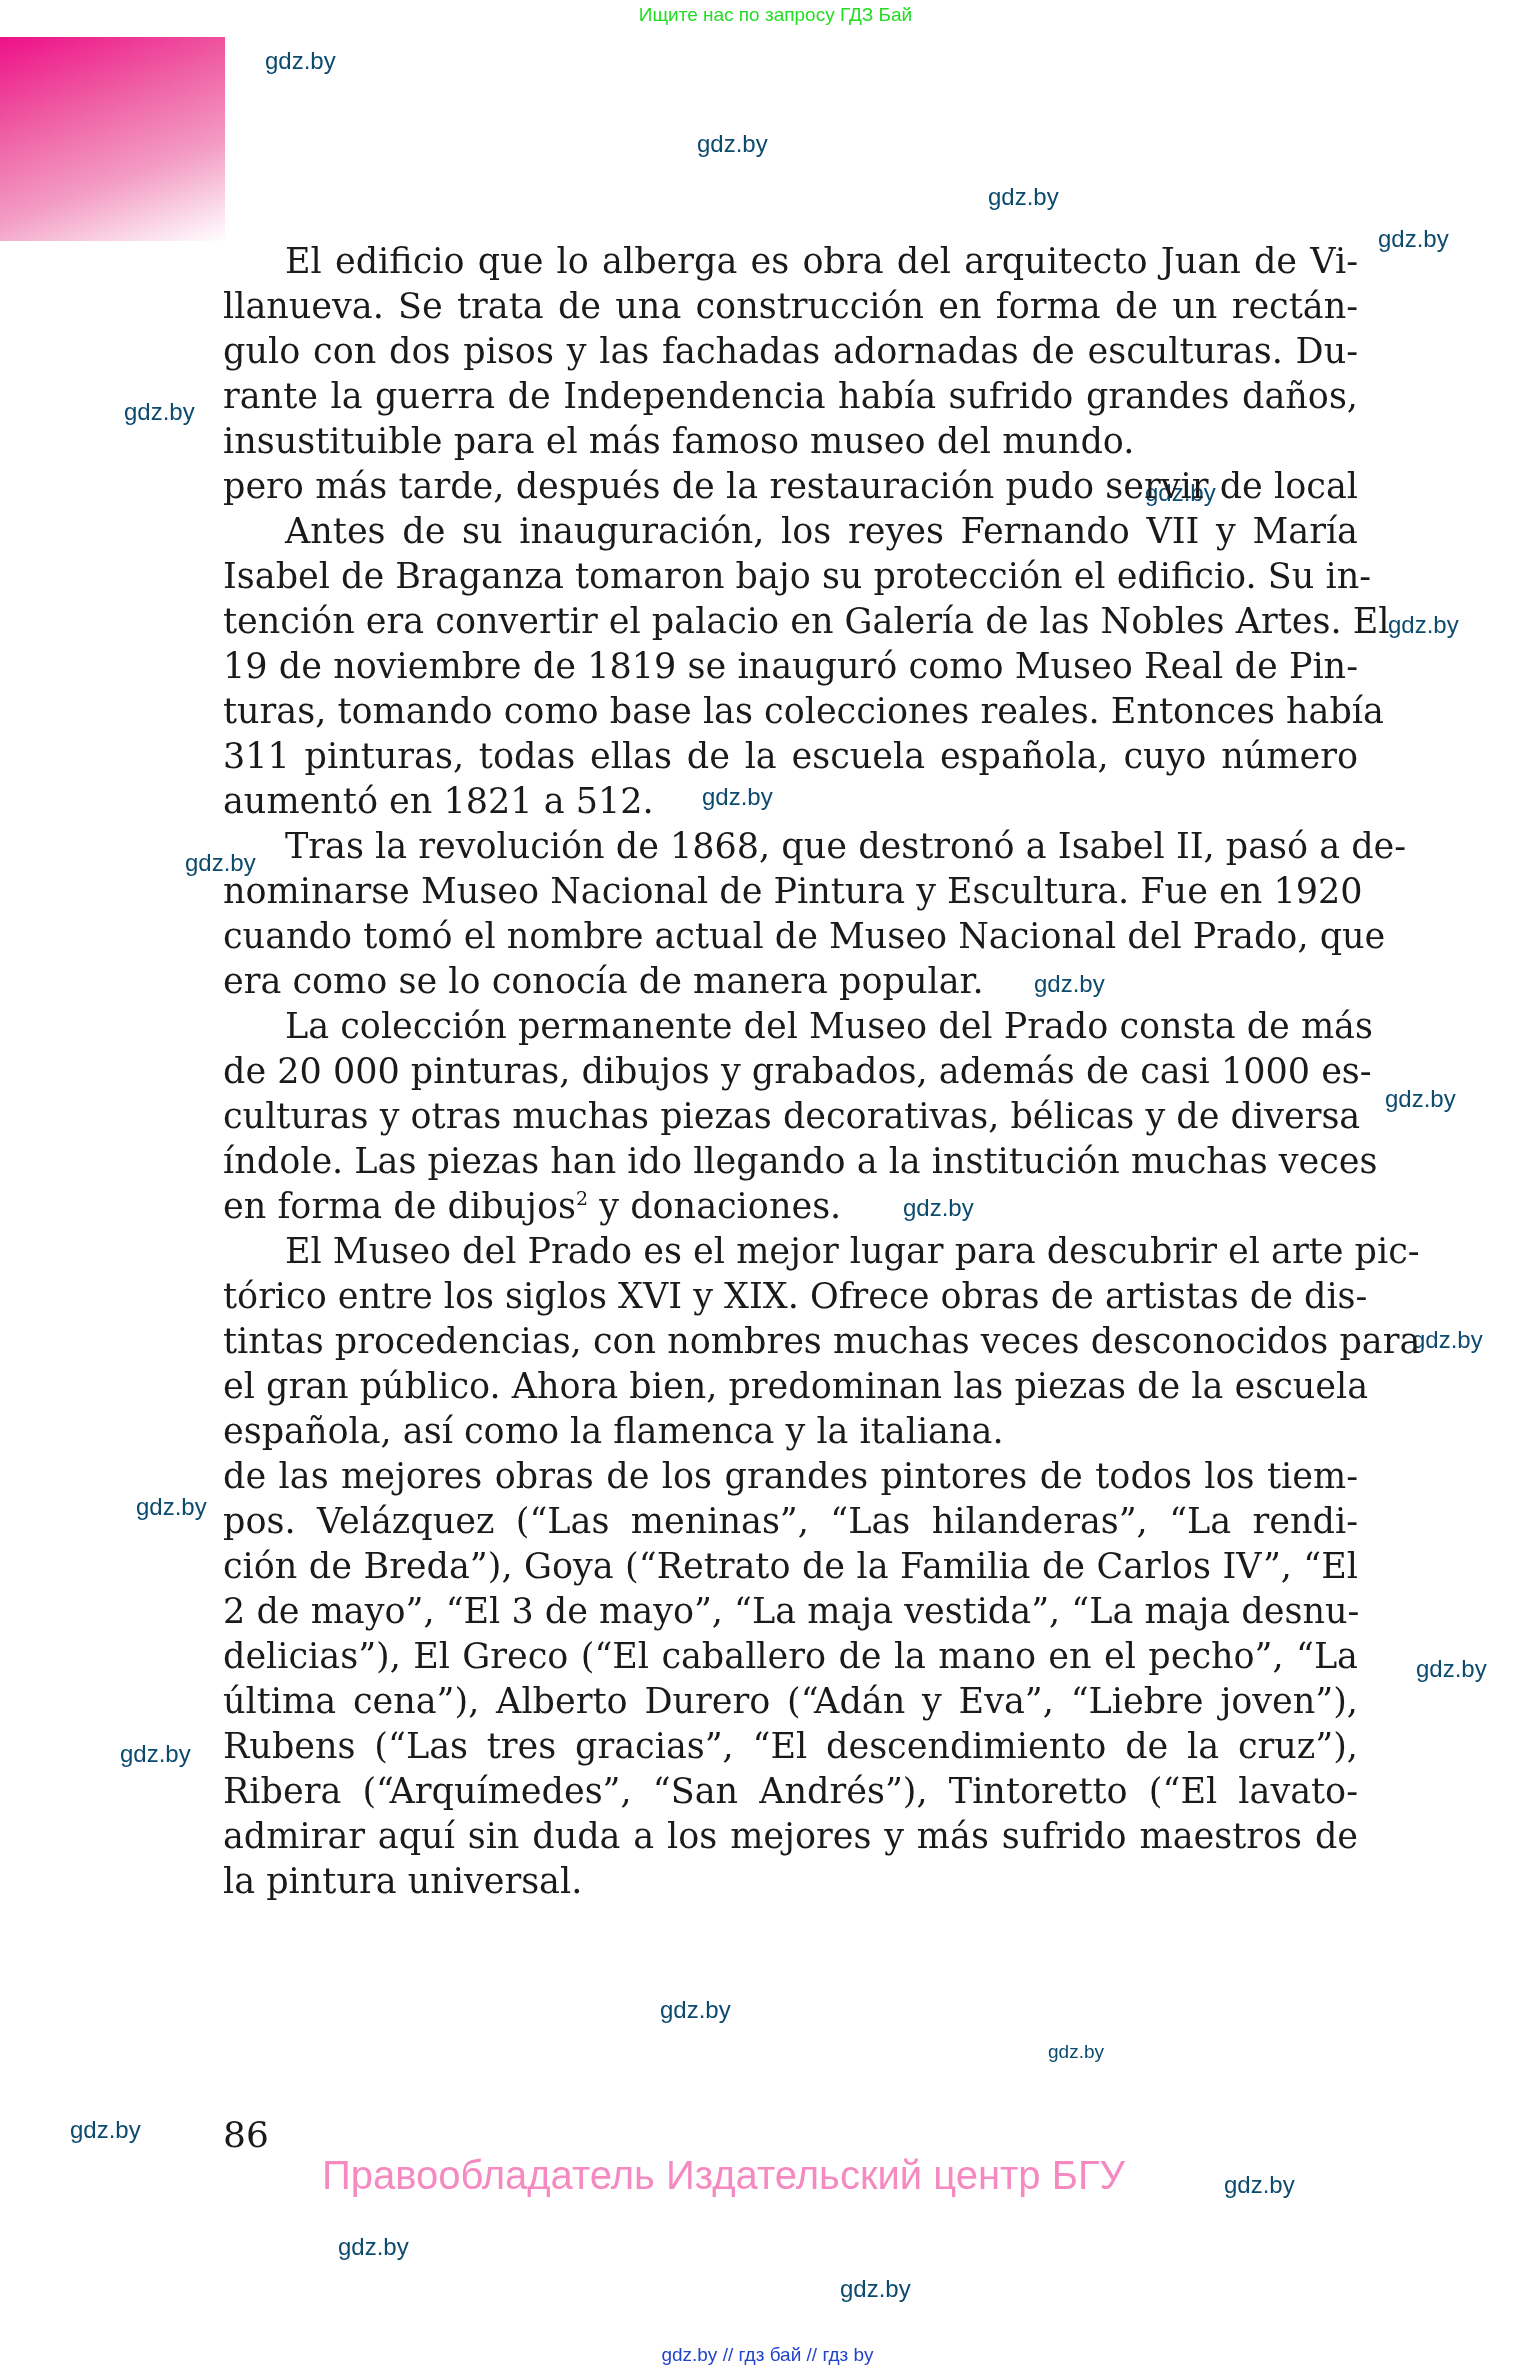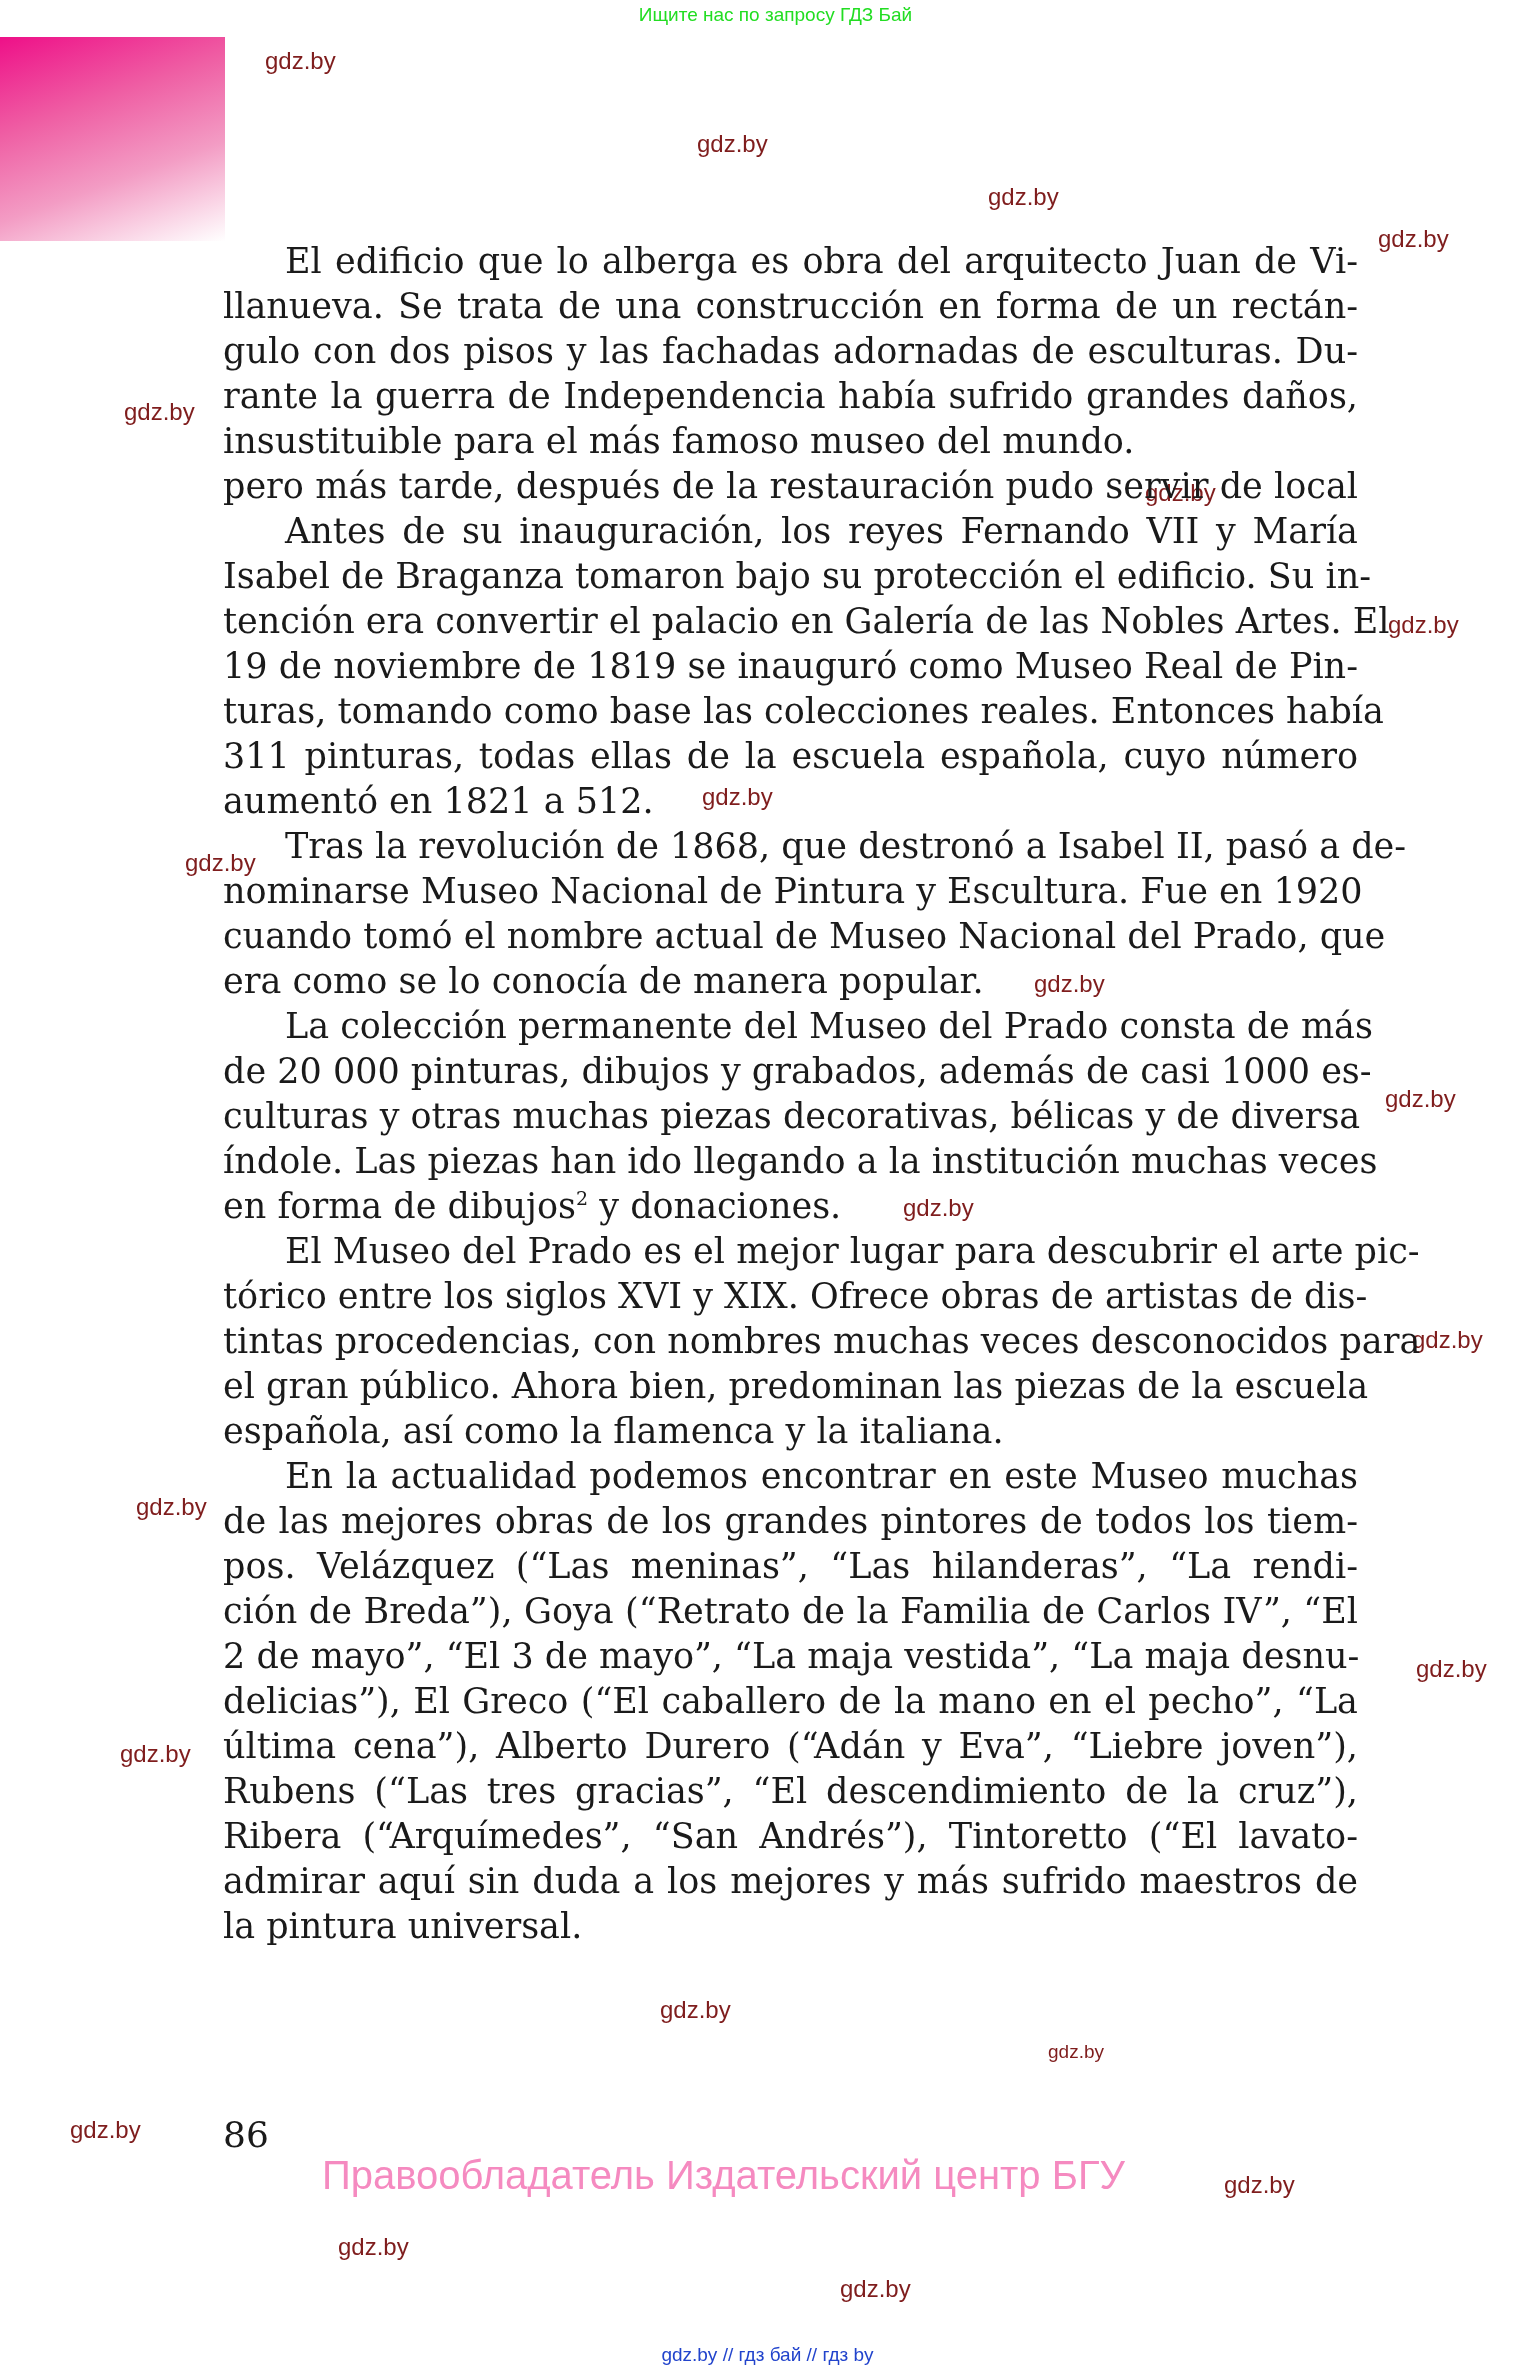--- a/index.html
+++ b/index.html
@@ -14,7 +14,7 @@
     }
     .wm {
       position: absolute; font-family: "Liberation Sans", sans-serif;
-      font-size: 24px; color: #7f1d1d; line-height: 1; white-space: nowrap;
+      font-size: 24px; color: #0c4a6e; line-height: 1; white-space: nowrap;
     }
     .body-text {
       position: absolute; left: 223px; top: 239px; width: 1135px;

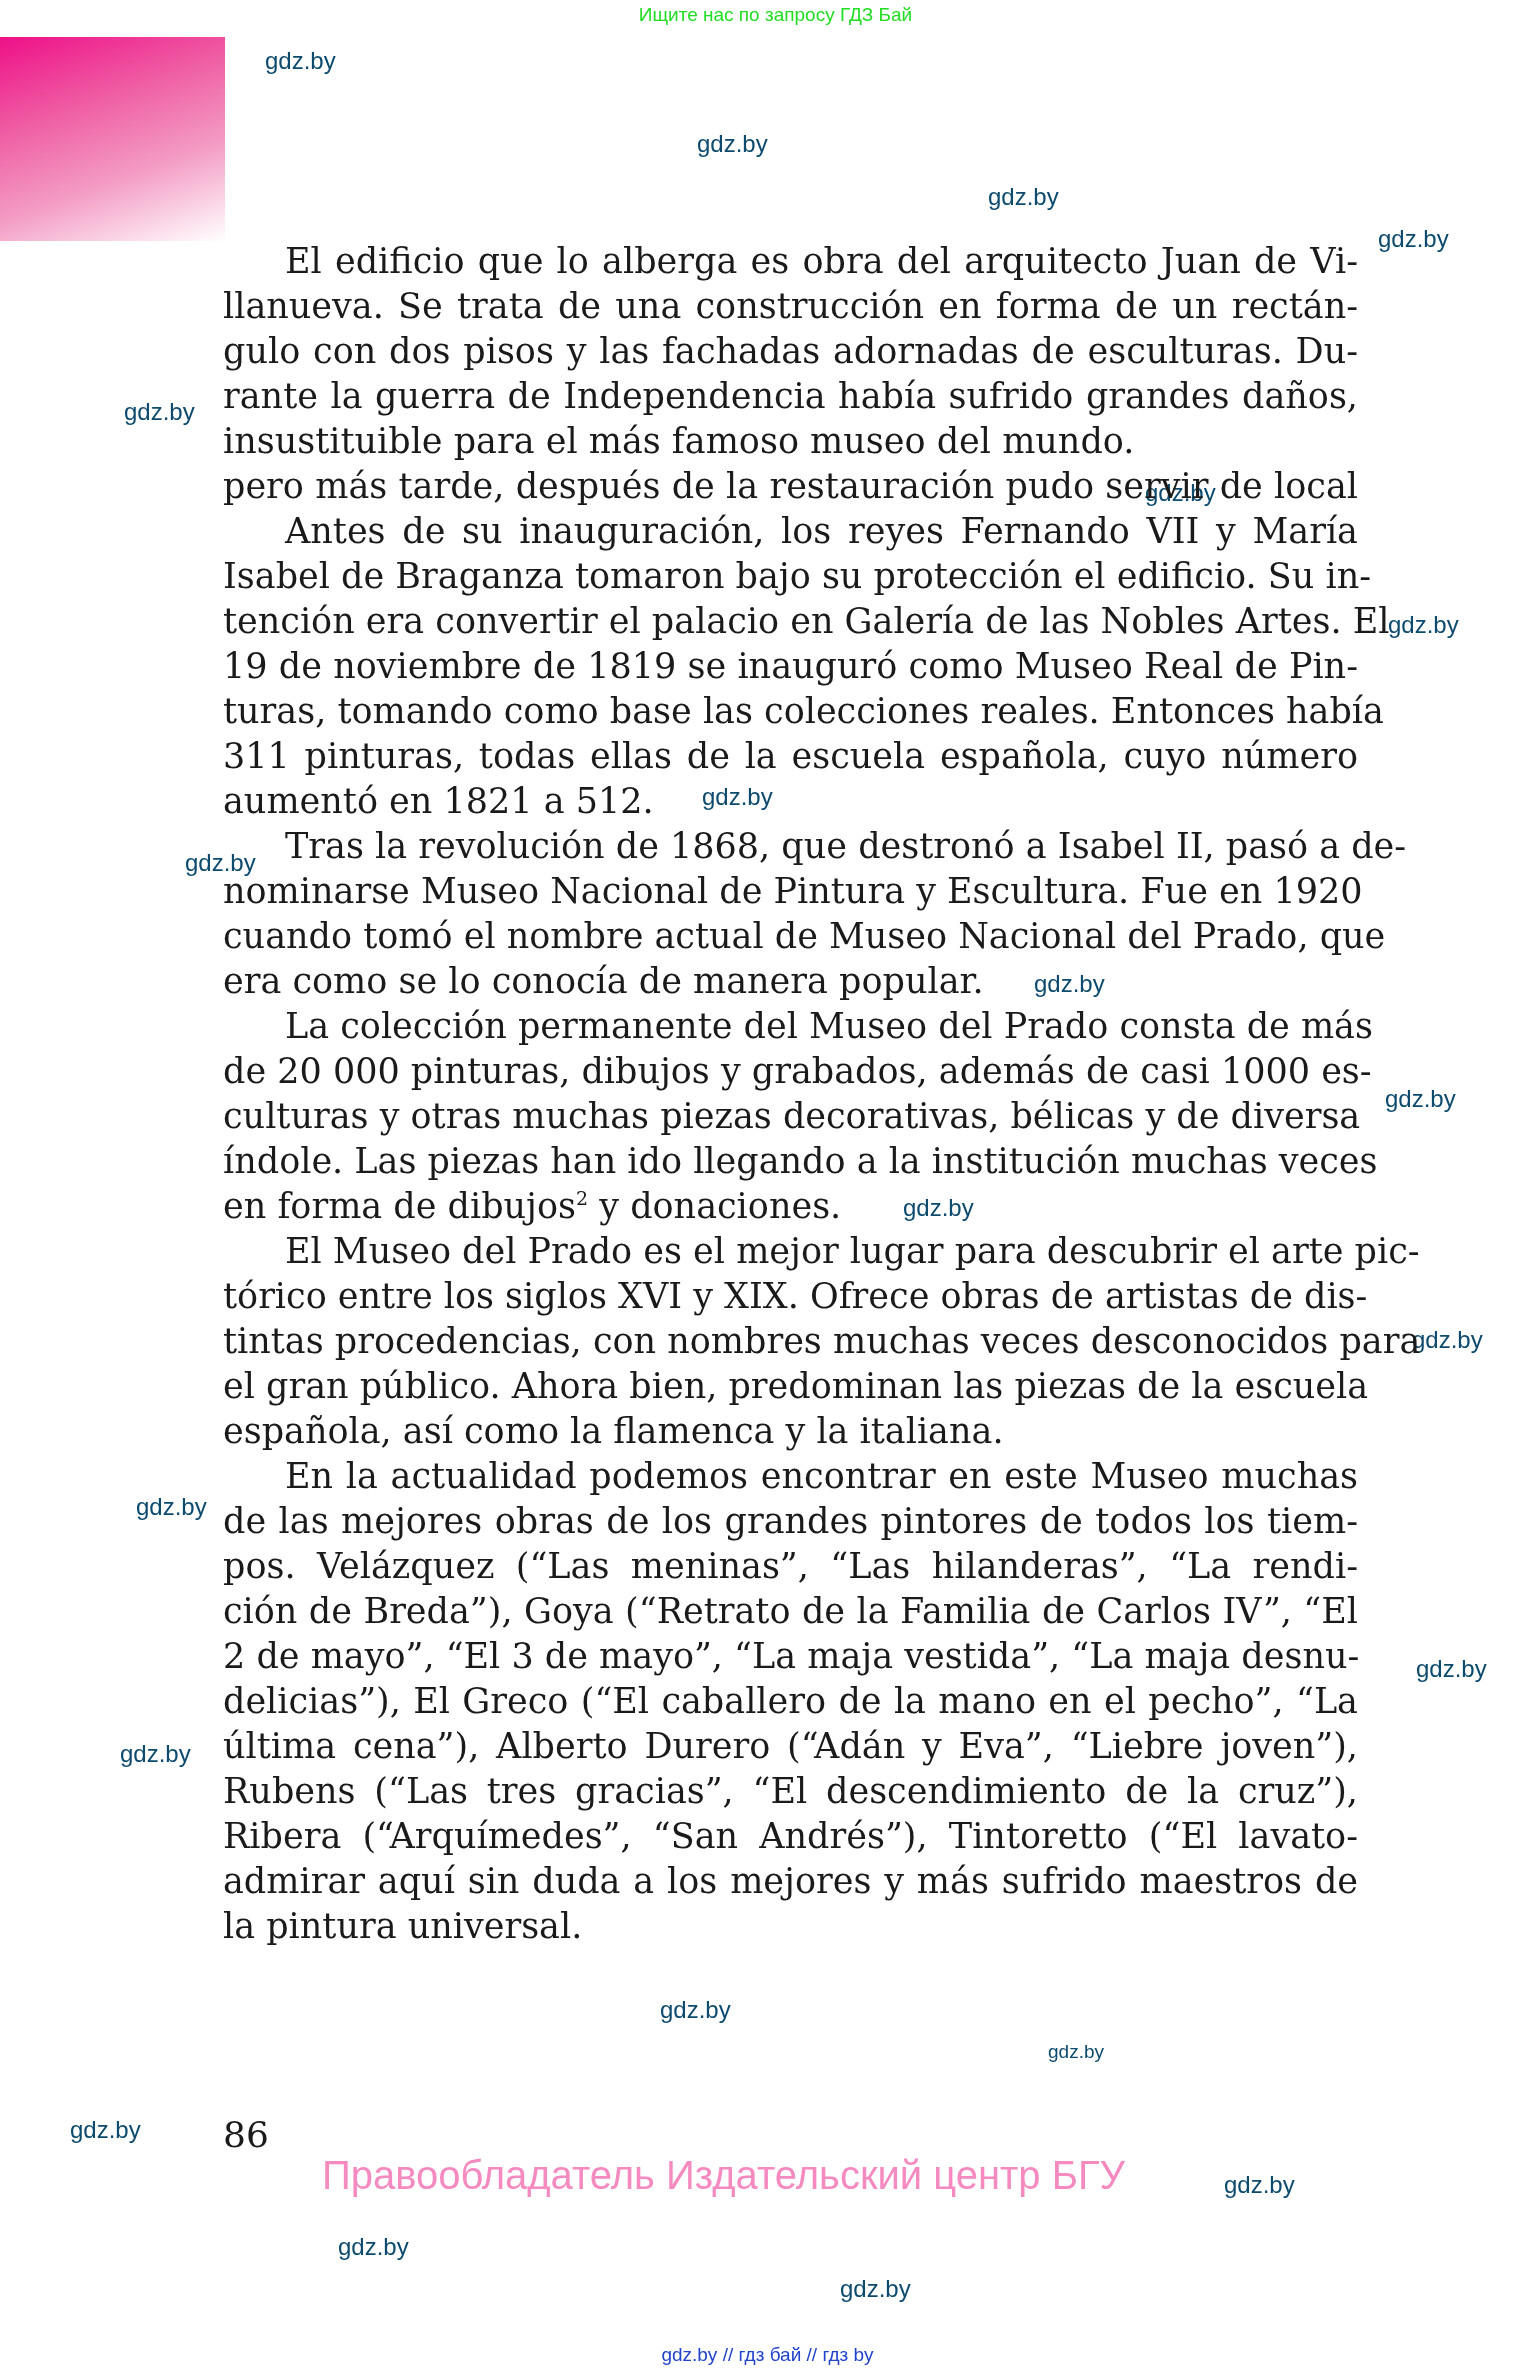--- a/index.html
+++ b/index.html
@@ -107,7 +107,6 @@
     <span class="line last" style="margin-left:-62px">española, así como la flamenca y la italiana.</span>
   </p>
   <p>
-    <span class="line">En la actualidad podemos encontrar en este Museo muchas</span>
     <span class="line" style="margin-left:-62px">de las mejores obras de los grandes pintores de todos los tiem-</span>
     <span class="line" style="margin-left:-62px">pos. Velázquez (“Las meninas”, “Las hilanderas”, “La rendi-</span>
     <span class="line" style="margin-left:-62px">ción de Breda”), Goya (“Retrato de la Familia de Carlos IV”, “El</span>

